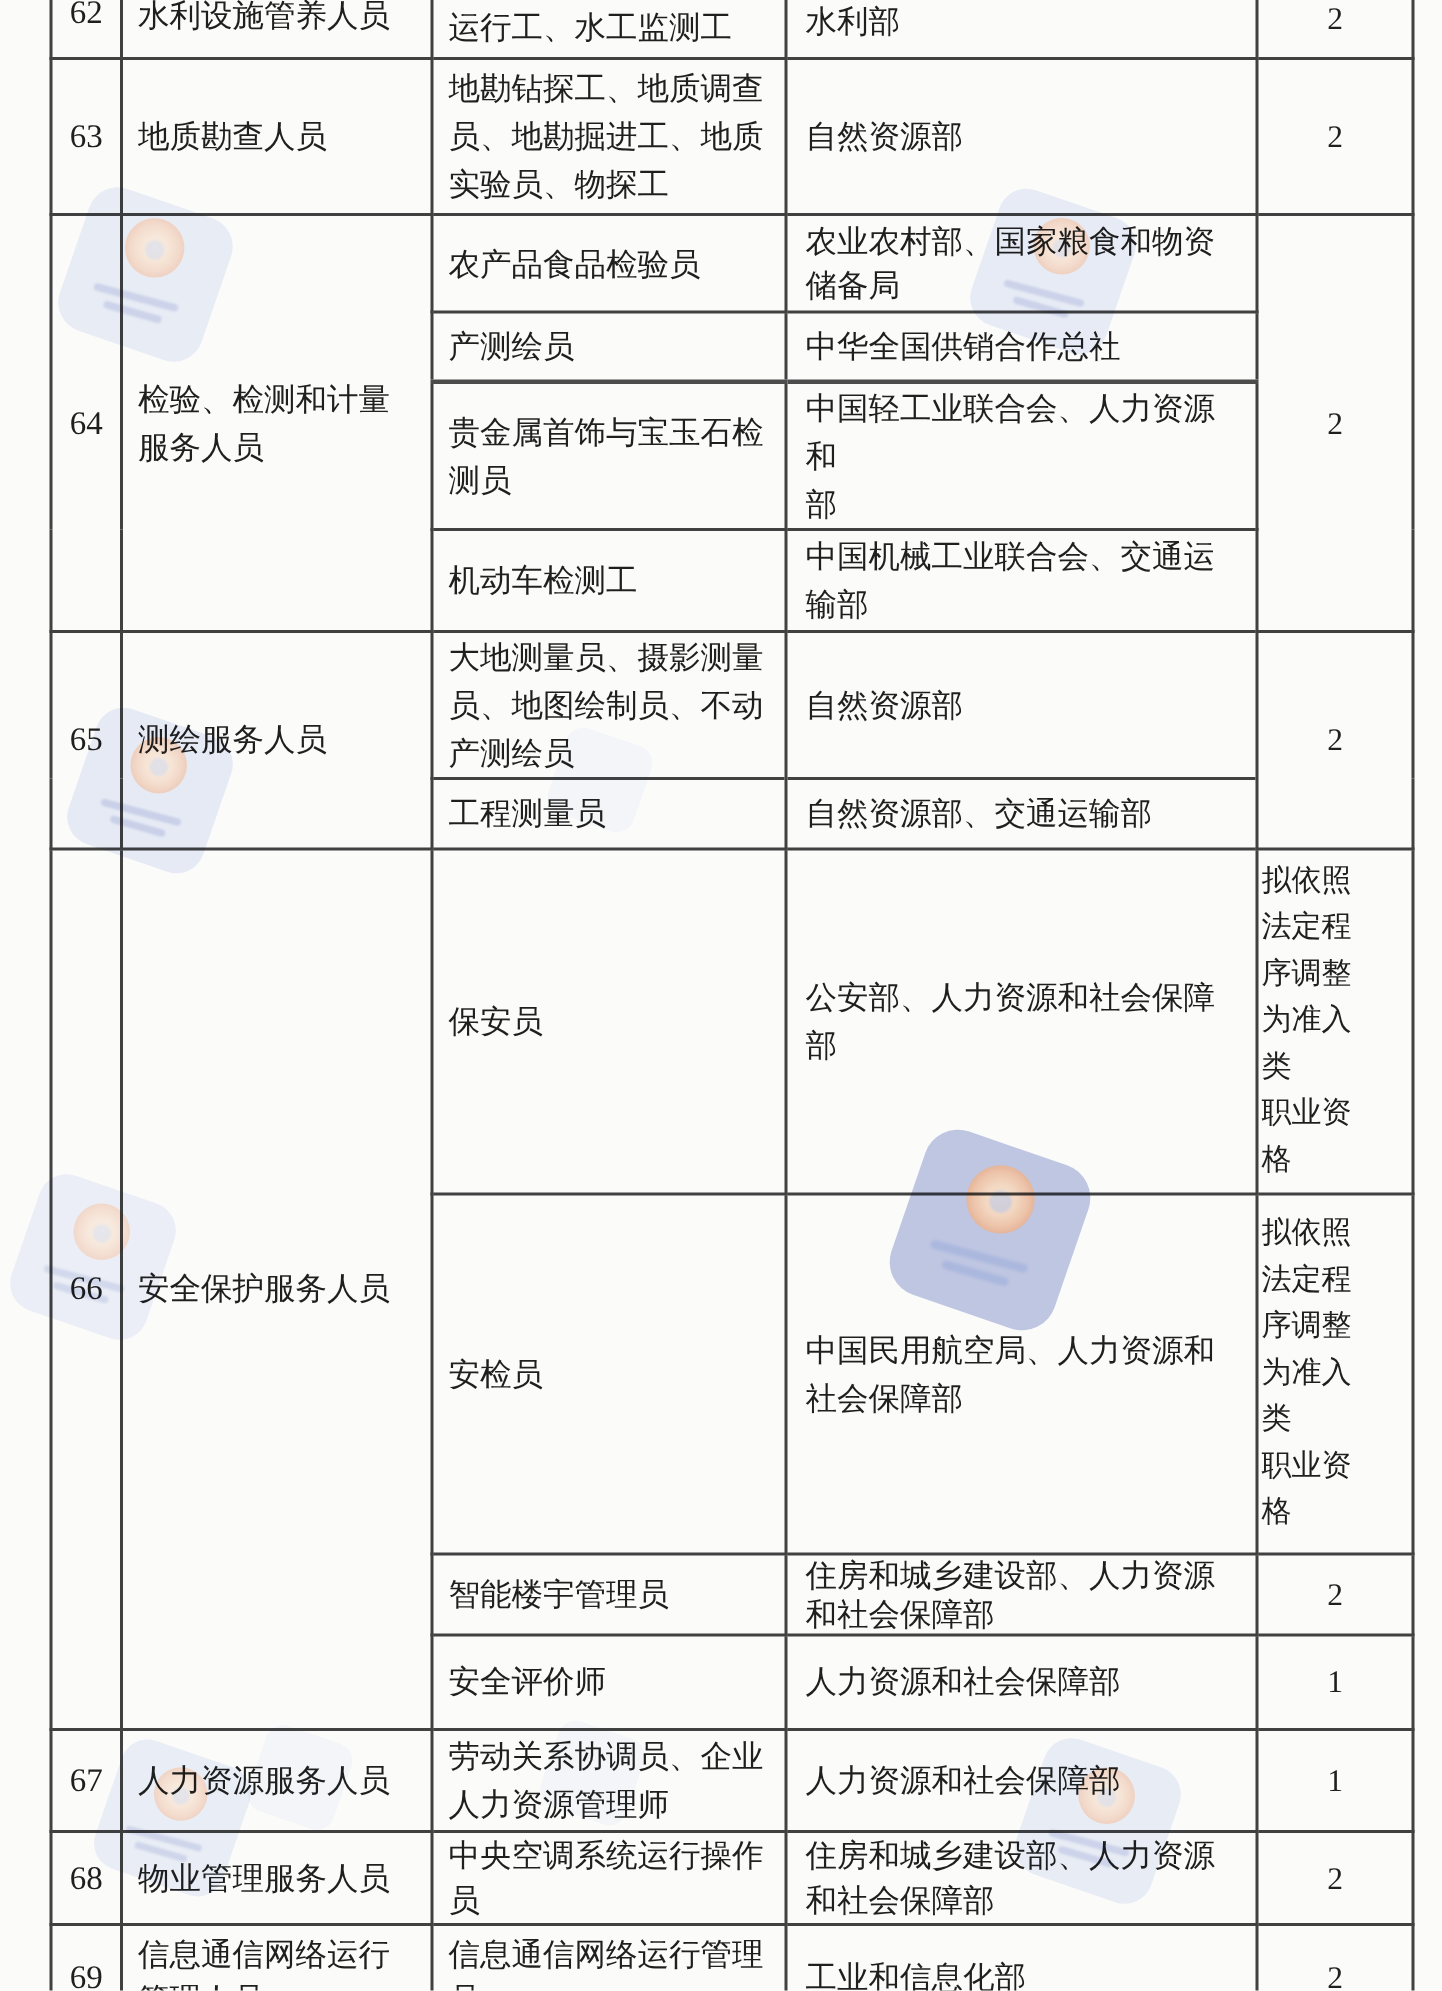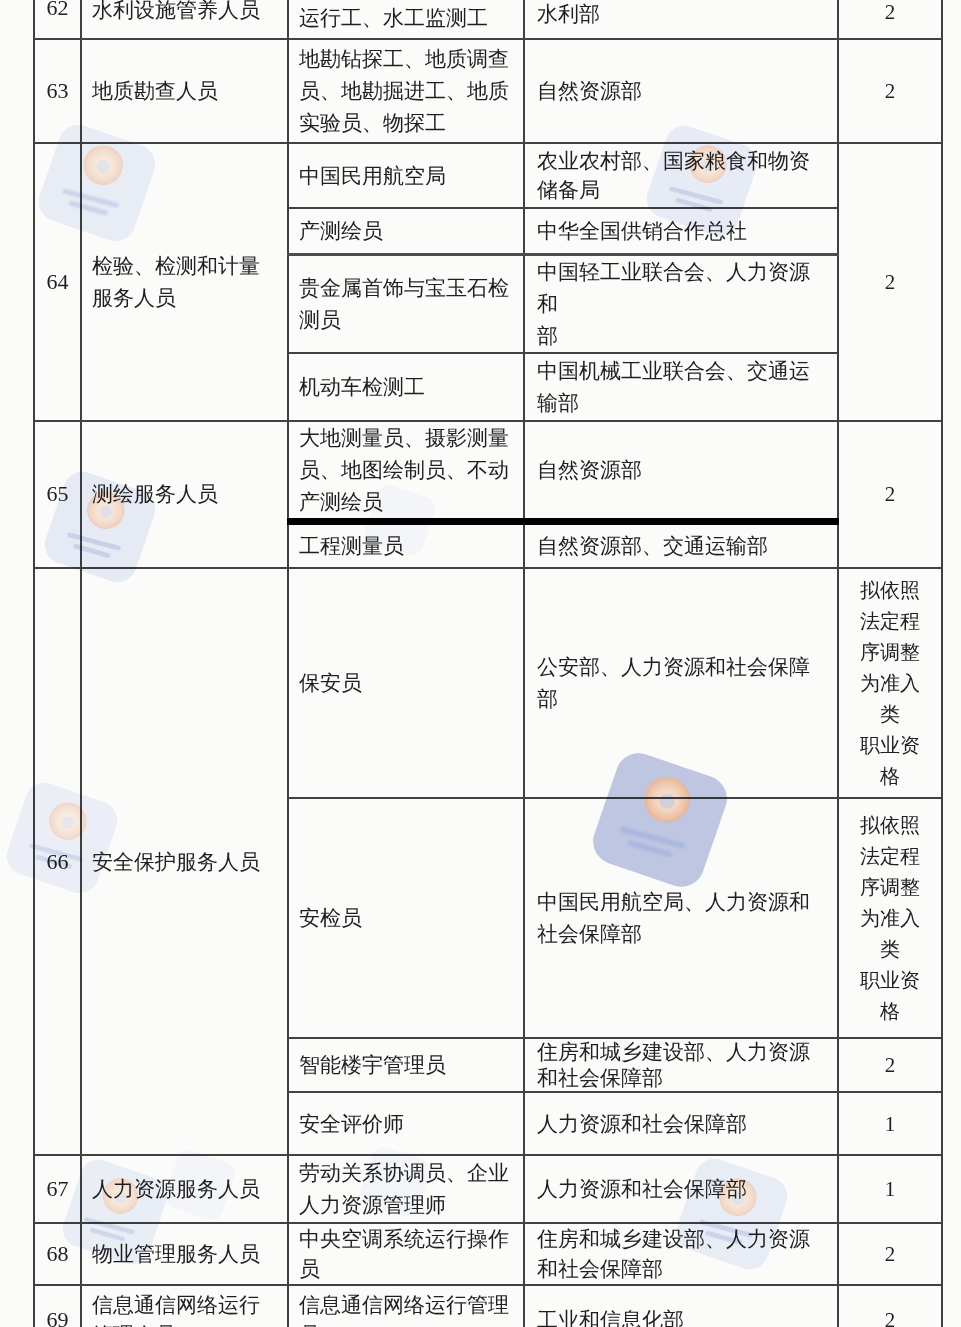--- a/index.html
+++ b/index.html
@@ -93,7 +93,7 @@
     <td class="no" rowspan="4">64</td>
     <td class="cat" rowspan="4">检验、检测和计量
 服务人员</td>
-    <td class="occ">中国民用航空局</td>
+    <td class="occ">农产品食品检验员</td>
     <td class="dept">农业农村部、国家粮食和物资
 储备局</td>
     <td class="lvl" rowspan="4">2</td>

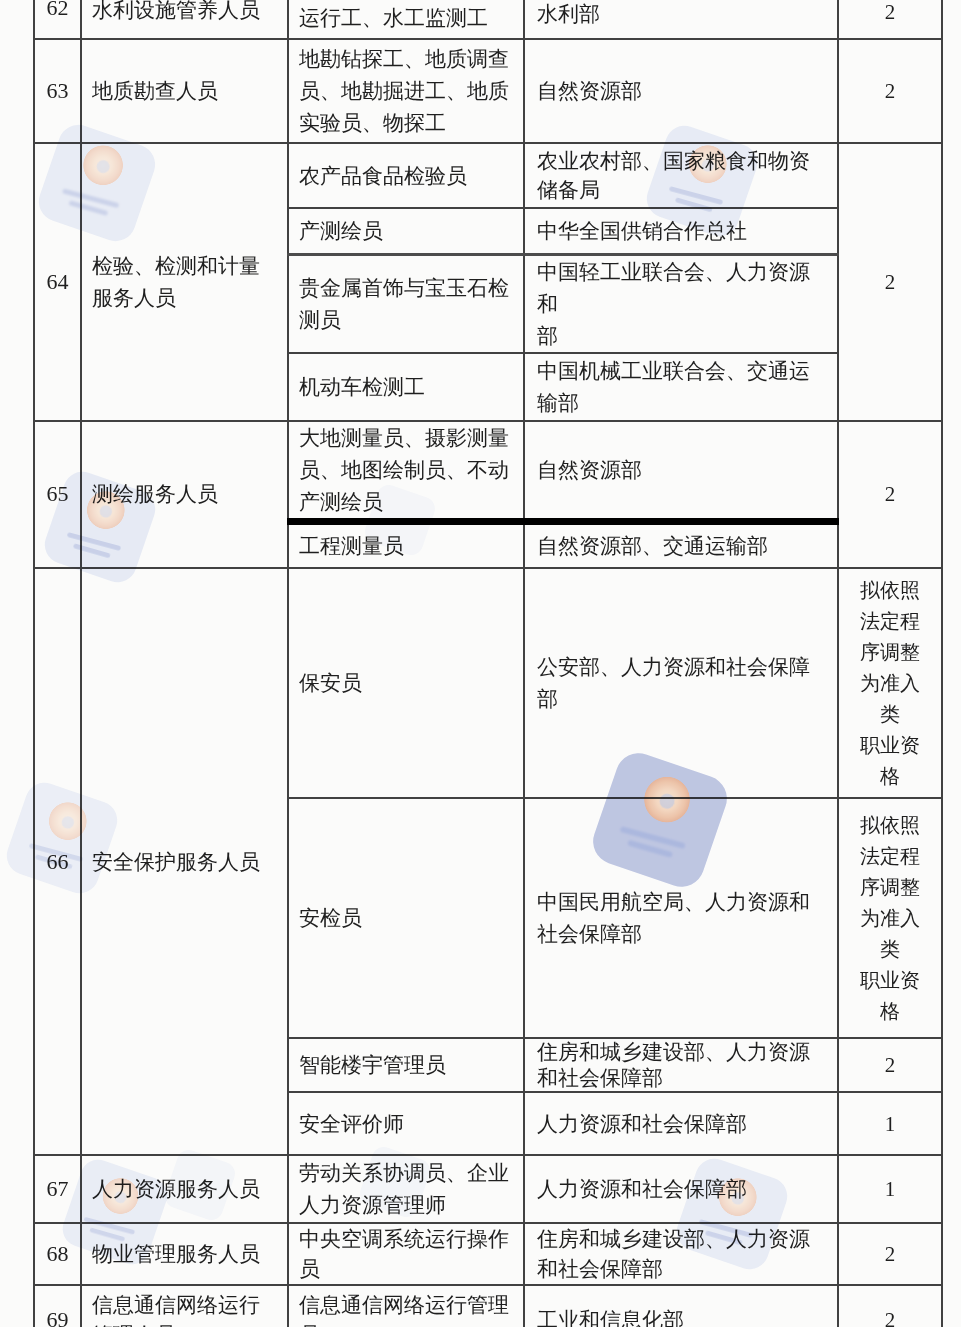--- a/index.html
+++ b/index.html
@@ -32,7 +32,7 @@
   tr.r69 td{line-height:30px;}
   
   tr.r64b td{border-bottom-width:3px;border-bottom-color:#4c4c4c;}
-  tr.r65a td.occ, tr.r65a td.dept{border-bottom:7px solid #000000;}
+  tr.r65a td.occ, tr.r65a td.dept{border-bottom:1px solid #000000;}
   
   tr.r62 td{vertical-align:bottom;}
   tr.r62 td.no{padding-bottom:14px;}

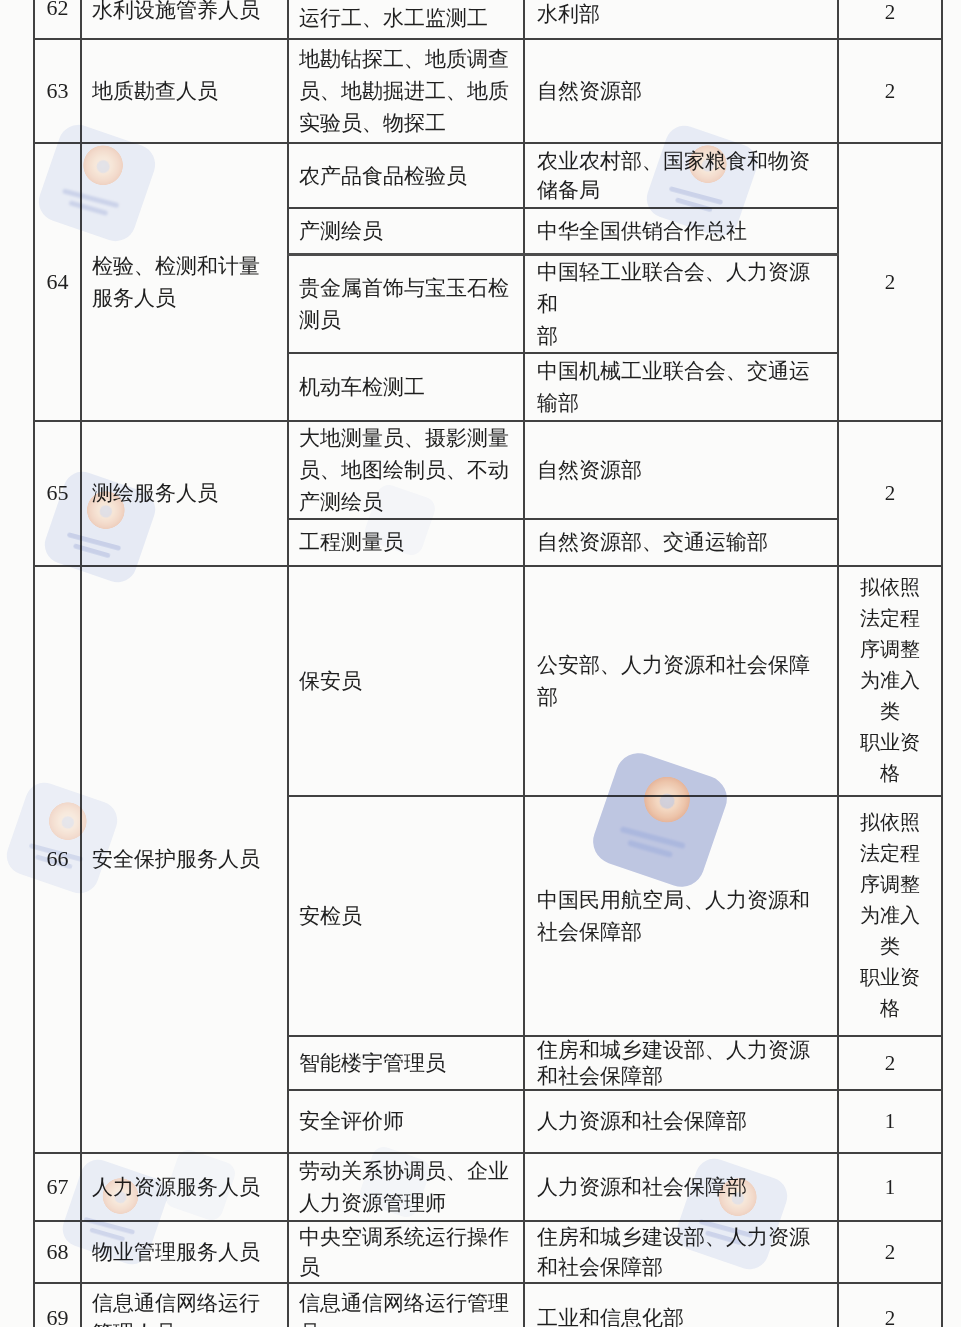--- a/index.html
+++ b/index.html
@@ -24,7 +24,7 @@
   td.occ{padding:0 6px 0 10px;}
   td.dept{padding:0 10px 0 12px;}
   td.lvl{text-align:center;}
-  td.lvl-vert{text-align:center;font-size:20px;line-height:31px;padding:4px 2px;}
+  td.lvl-vert{font-size:20px;line-height:31px;padding:4px 2px;}
   
   tr.r64a td.dept{line-height:29px;}
   tr.r66c td{line-height:26px;}

